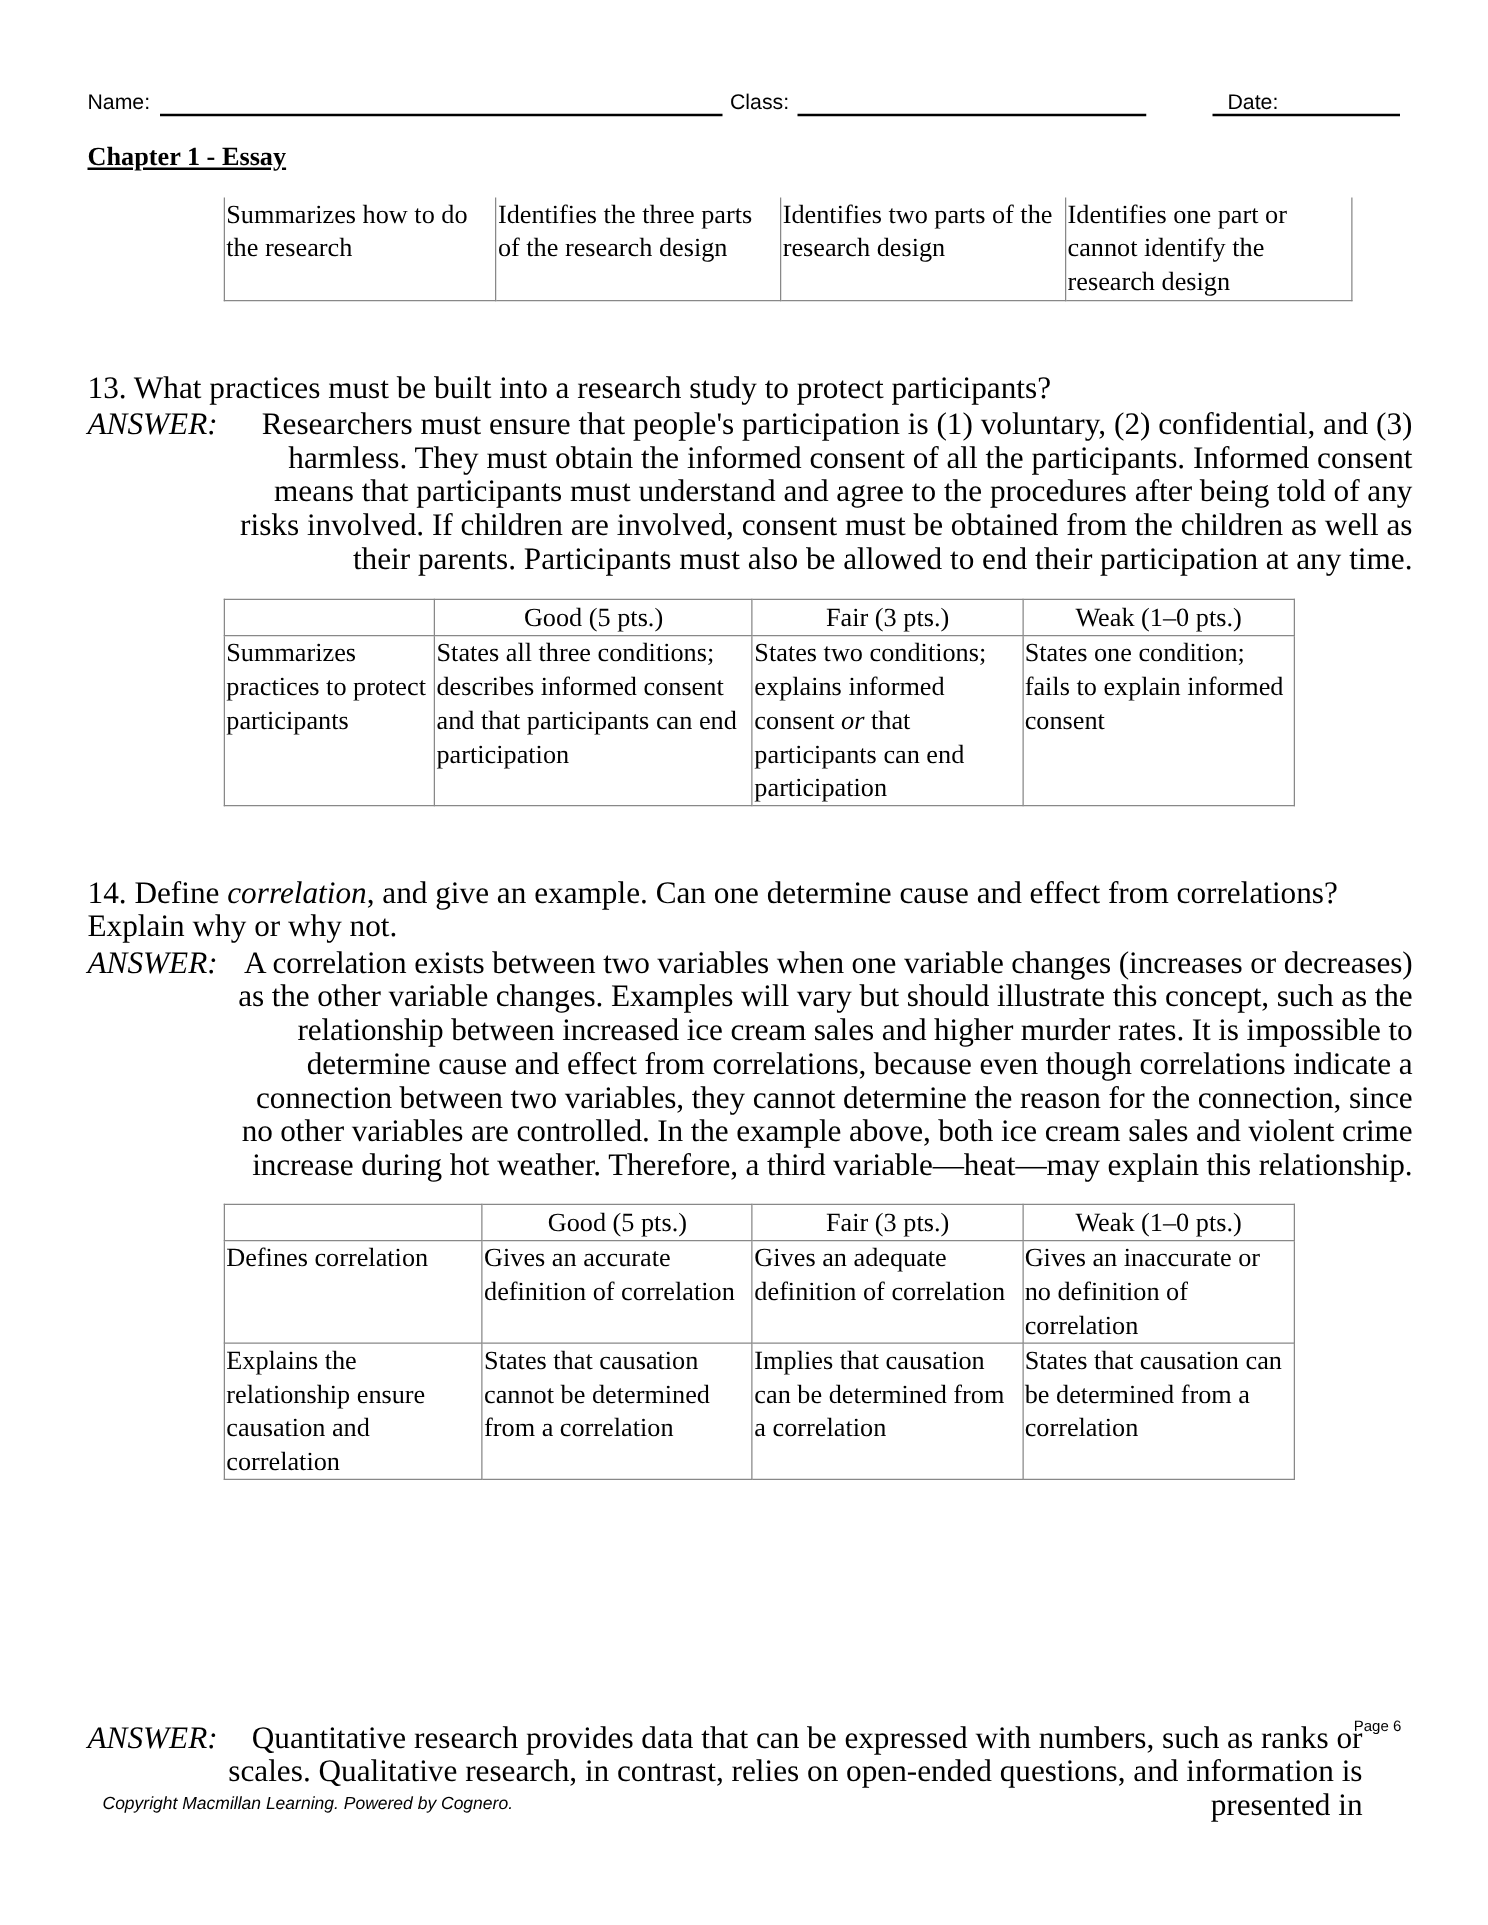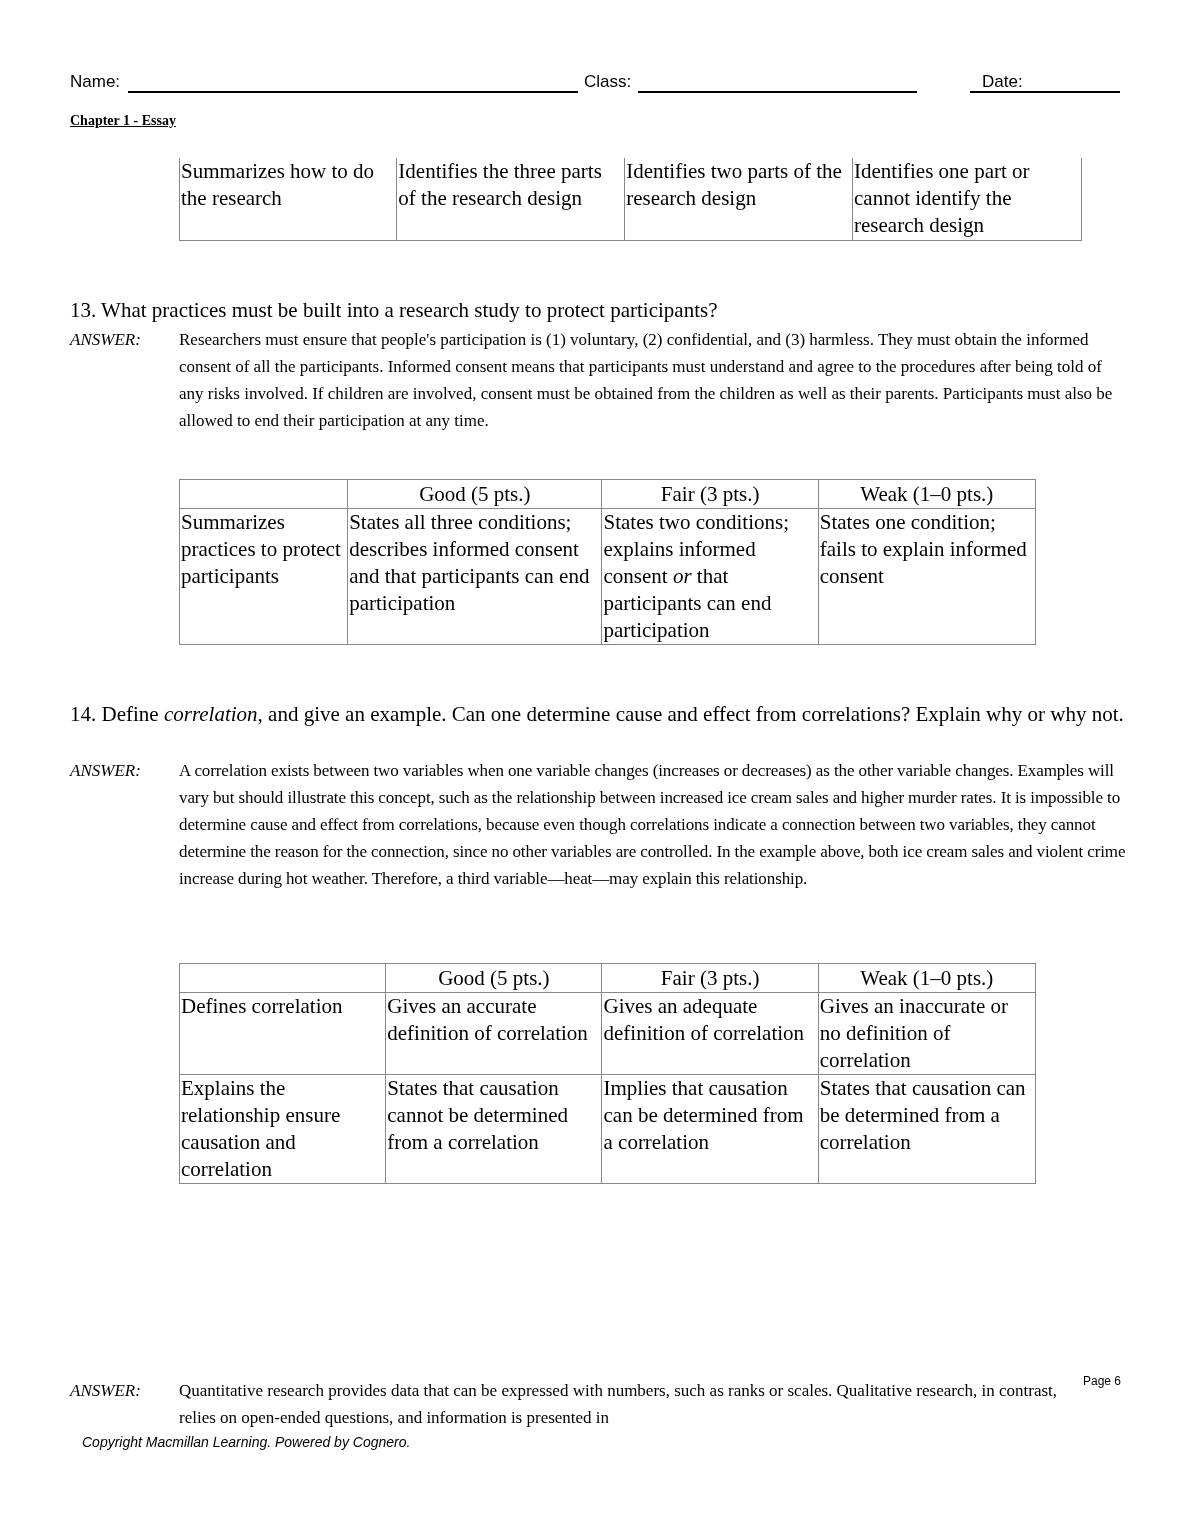--- a/index.html
+++ b/index.html
@@ -13,7 +13,7 @@
   .hdr .lbl { position: absolute; top: 2px; }
   .hdr .line { position: absolute; top: 21px; height: 0; border-bottom: 2px solid #000; }
 
-  .chapter { position: absolute; top: 113px; left: 70px; font-size: 14px; font-weight: bold; text-decoration: underline; }
+  .chapter { position: absolute; top: 113px; left: 70px; font-size: 21px; font-weight: bold; text-decoration: underline; }
 
   
   table.rubric { position: absolute; left: 179px; border-collapse: collapse; font-size: 21px; line-height: 27px; }

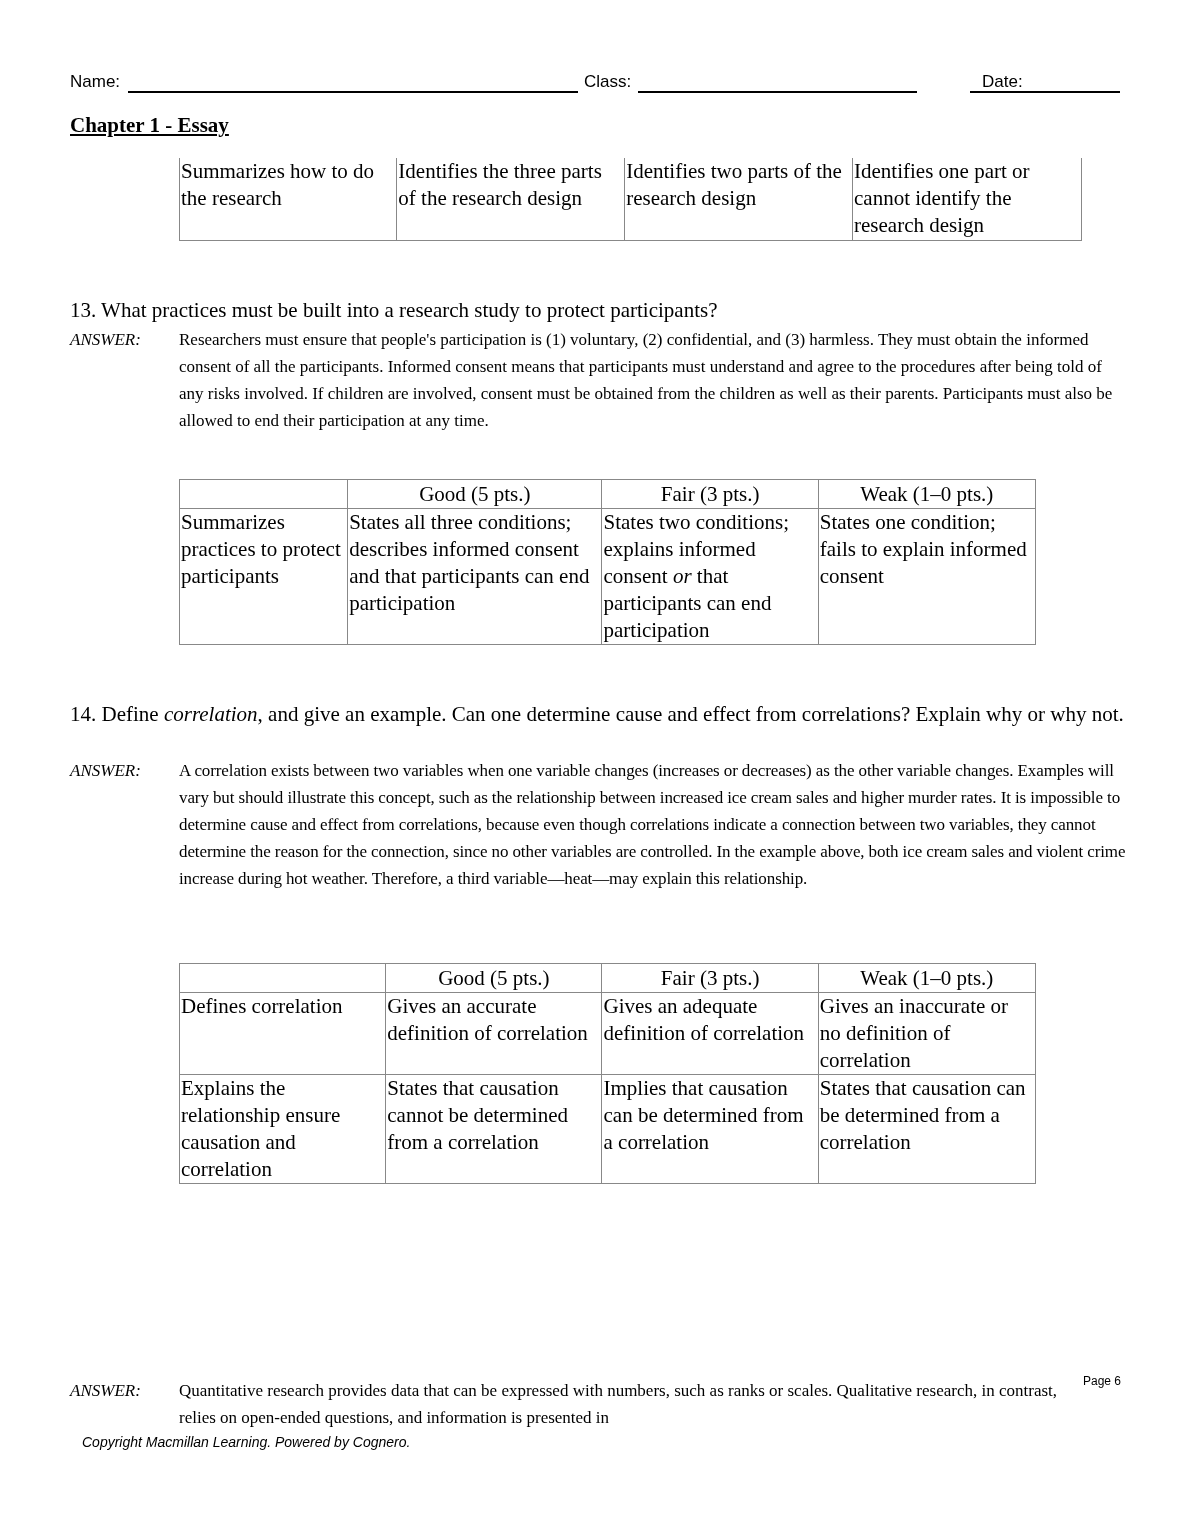--- a/index.html
+++ b/index.html
@@ -21,7 +21,7 @@
   table.rubric th { text-align: center; padding: 1px 1px 0 1px; }
   table.rubric.open-top tr:first-child td { border-top: none; }
 
-  .q { position: absolute; left: 70px; width: 1055px; font-size: 21px; line-height: 27px; }
+  .q { position: absolute; left: 70px; width: 1055px; font-size: 25px; line-height: 27px; }
   .ans { position: absolute; left: 70px; width: 1060px; font-size: 17px; line-height: 27px; }
   .ans .ans-label { position: absolute; left: 0; top: 0; font-style: italic; }
   .ans .ans-text { margin-left: 109px; }

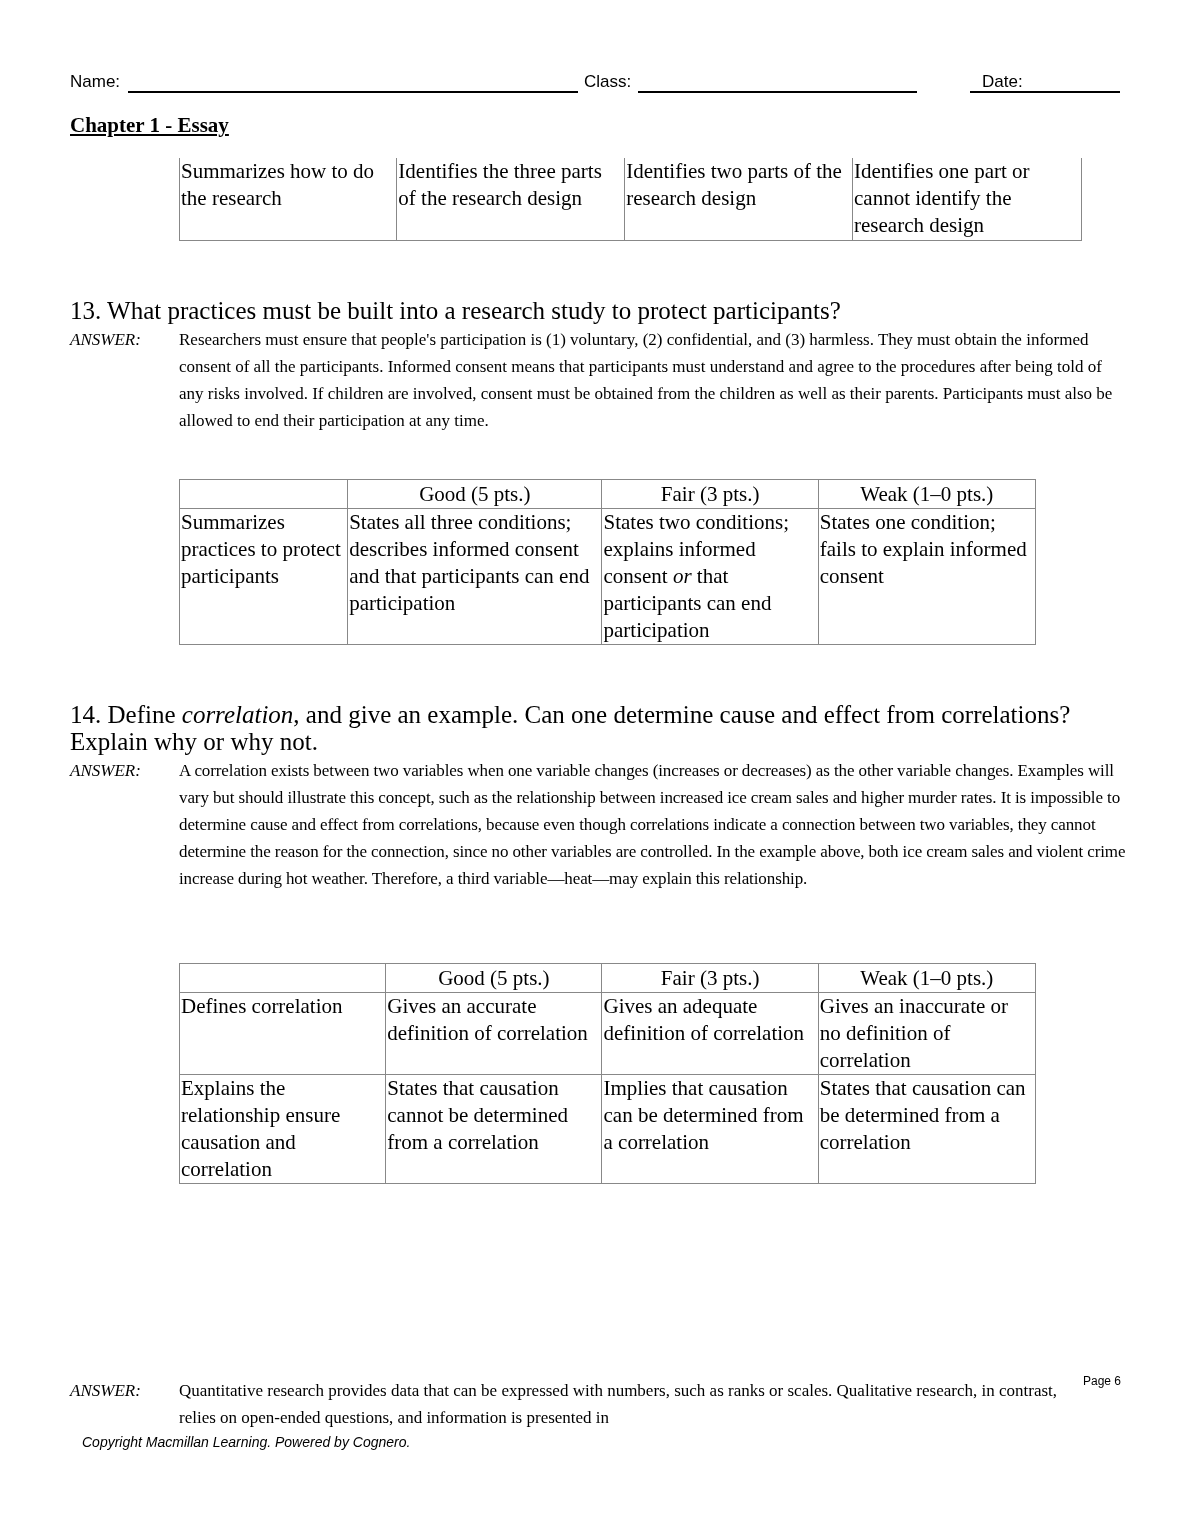--- a/index.html
+++ b/index.html
@@ -22,7 +22,7 @@
   table.rubric.open-top tr:first-child td { border-top: none; }
 
   .q { position: absolute; left: 70px; width: 1055px; font-size: 25px; line-height: 27px; }
-  .ans { position: absolute; left: 70px; width: 1060px; font-size: 17px; line-height: 27px; }
+  .ans { position: absolute; left: 70px; width: 1060px; font-size: 25px; line-height: 27px; text-align: right; }
   .ans .ans-label { position: absolute; left: 0; top: 0; font-style: italic; }
   .ans .ans-text { margin-left: 109px; }
 

